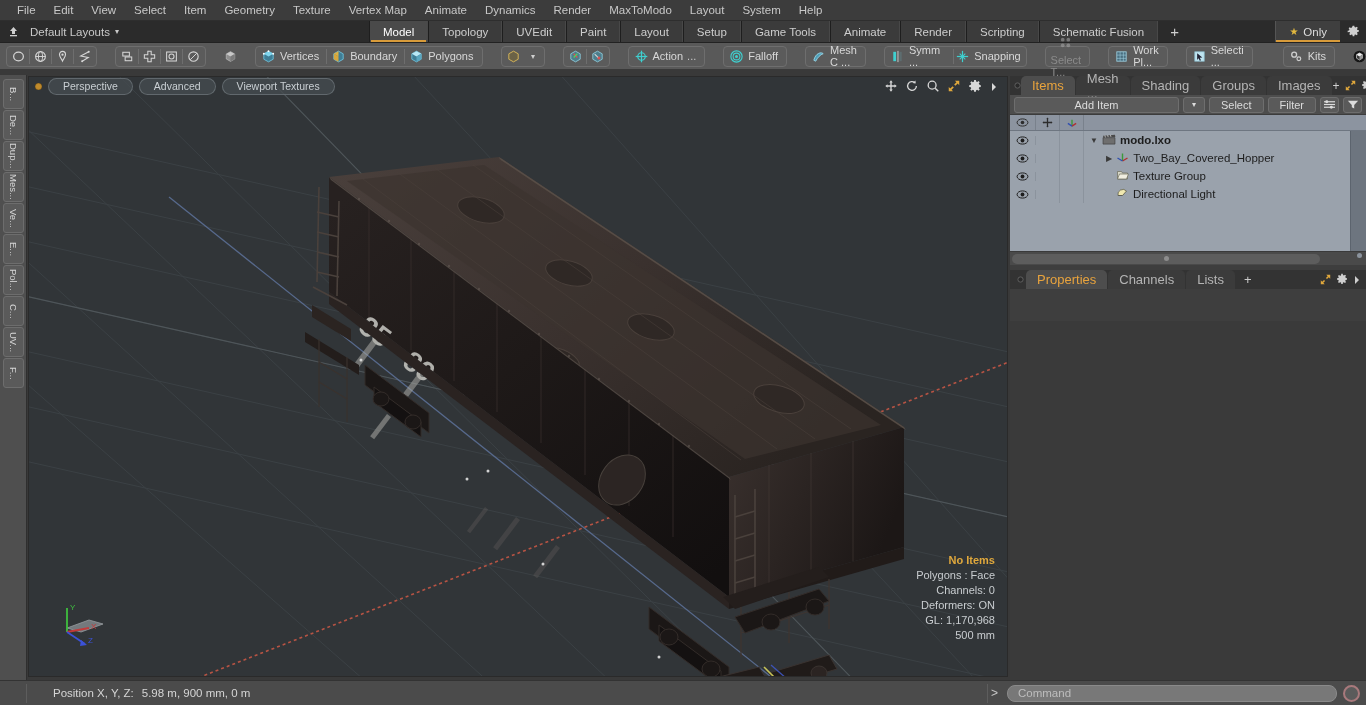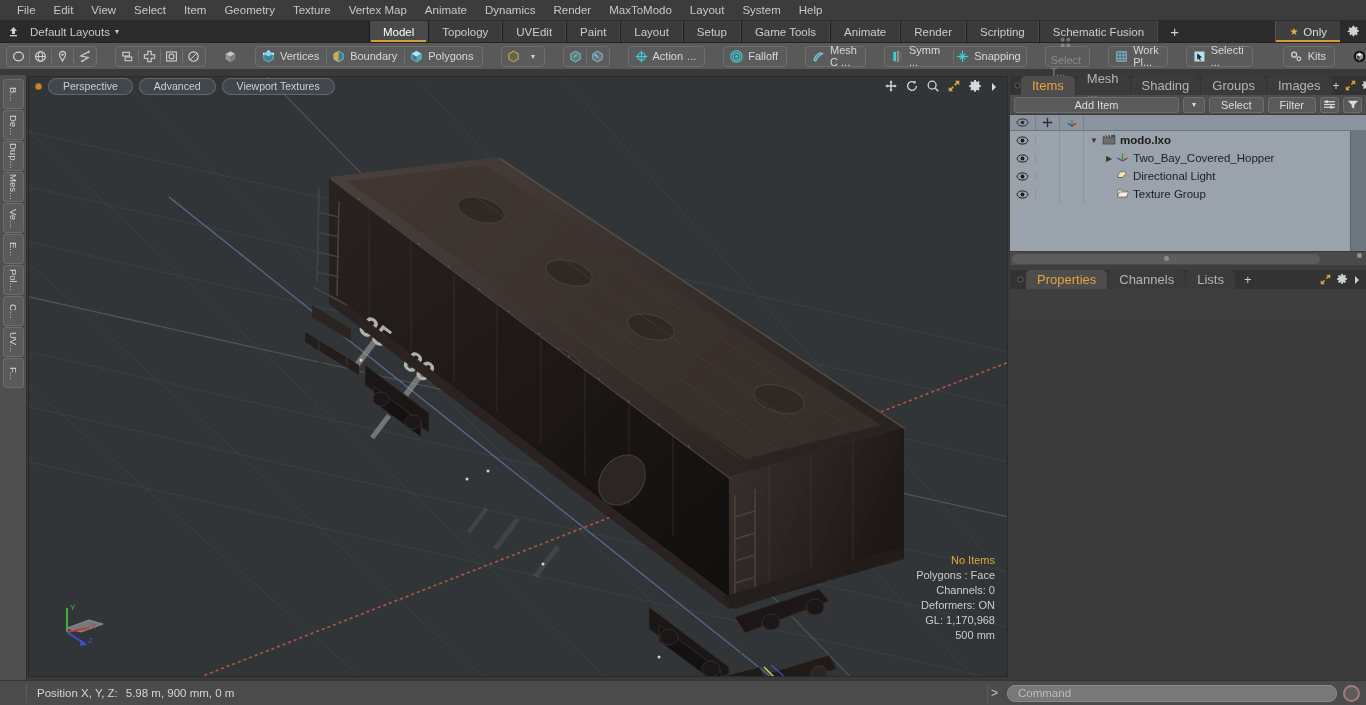--- a/index.html
+++ b/index.html
@@ -989,11 +989,11 @@
           <span style="font-size:8px;color:#3a3a3a;width:6px;"></span>
           <span>
             <svg width="13" height="12" viewBox="0 0 13 12">
-                <path d="M2 8.5 A5 5 0 0 1 10.5 4 L6.5 8.5 Z" fill="#f0e8b0" stroke="#4a4a3a" stroke-width=".7"></path>
-                <path d="M2 8.5 A5 5 0 0 0 6.5 8.5 Z" fill="#4a4a4a"></path>
+                <path d="M1.5 2.5h4l1 1.5h5V10H1.5z" fill="#d8d8c8" stroke="#6a6a5a" stroke-width=".7"></path>
+                <path d="M1.5 10 L3.5 5h9l-2 5z" fill="#f0eee0" stroke="#6a6a5a" stroke-width=".7"></path>
               </svg>
           </span>
-          <span>Directional Light</span>
+          <span>Texture Group</span>
         </div>
       </div>
 
@@ -1010,11 +1010,11 @@
           <span style="font-size:8px;color:#3a3a3a;width:6px;"></span>
           <span>
             <svg width="13" height="12" viewBox="0 0 13 12">
-                <path d="M1.5 2.5h4l1 1.5h5V10H1.5z" fill="#d8d8c8" stroke="#6a6a5a" stroke-width=".7"></path>
-                <path d="M1.5 10 L3.5 5h9l-2 5z" fill="#f0eee0" stroke="#6a6a5a" stroke-width=".7"></path>
+                <path d="M2 8.5 A5 5 0 0 1 10.5 4 L6.5 8.5 Z" fill="#f0e8b0" stroke="#4a4a3a" stroke-width=".7"></path>
+                <path d="M2 8.5 A5 5 0 0 0 6.5 8.5 Z" fill="#4a4a4a"></path>
               </svg>
           </span>
-          <span>Texture Group</span>
+          <span>Directional Light</span>
         </div>
       </div>
 

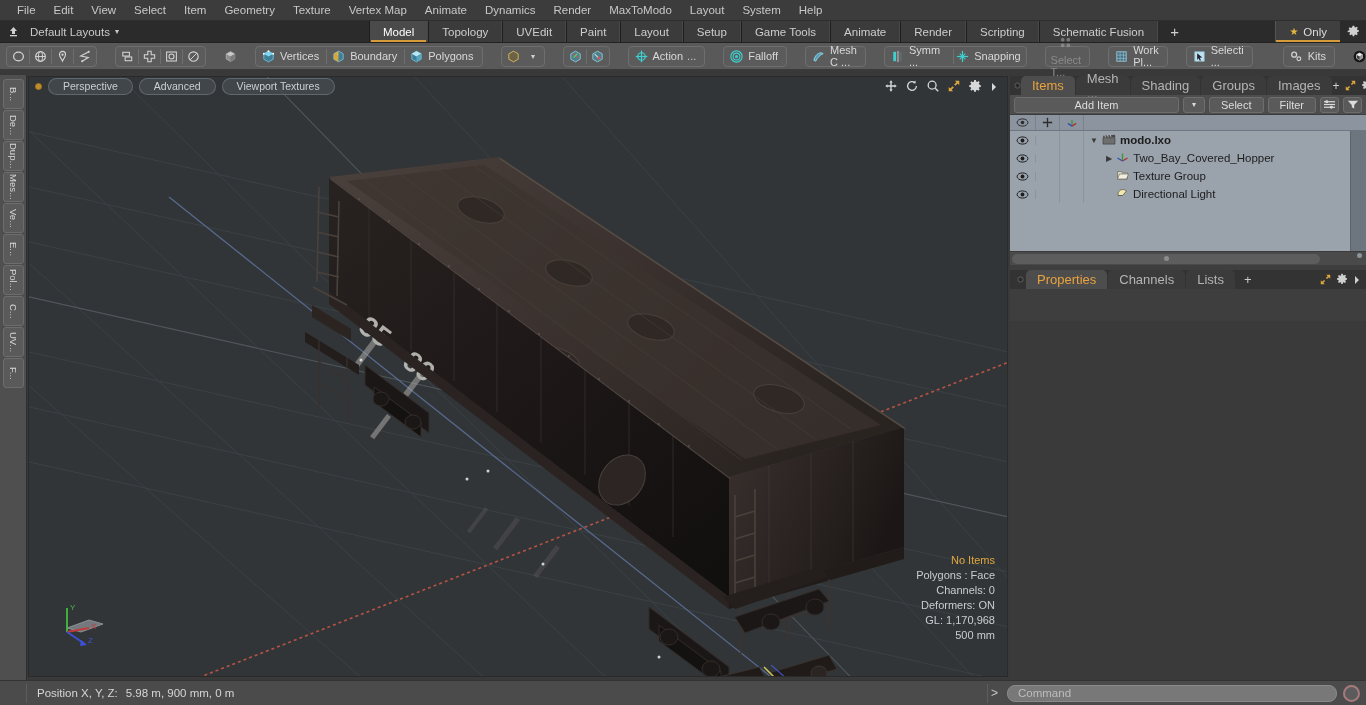--- a/index.html
+++ b/index.html
@@ -121,7 +121,7 @@
     position: absolute; right: 12px; bottom: 33px; text-align: right;
     font-size: 11px; color: #c9cdd0; line-height: 15px; z-index: 5;
   }
-  .stats .hl { color: #e0a83c; }
+  .stats .hl { color: #e0a83c; font-weight: bold; }
   .gizmo { position: absolute; left: 30px; bottom: 24px; width: 54px; height: 54px; z-index:5; }
 
   

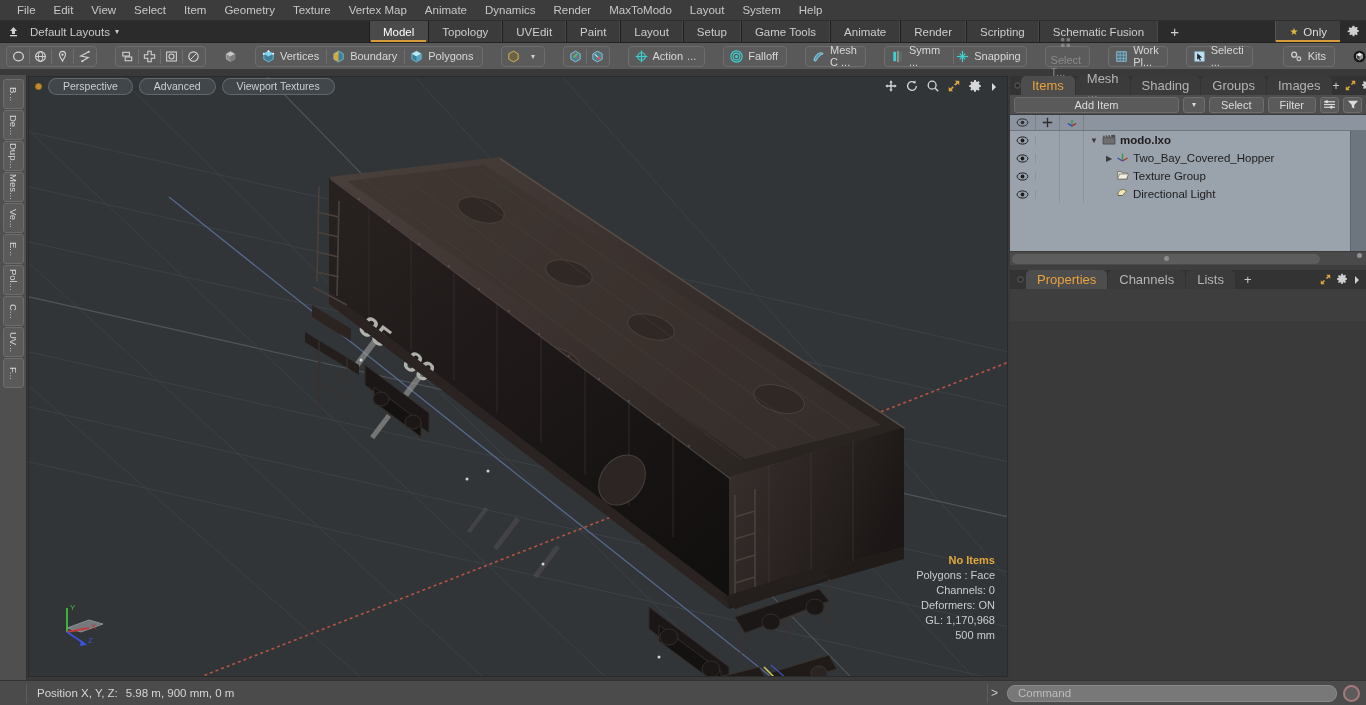--- a/index.html
+++ b/index.html
@@ -208,7 +208,7 @@
   }
   .sb-left-handle { width: 26px; height:100%; }
   .sb-pos {
-    flex: 0 0 auto; font-size: 11.5px; color: #d5d5d5; padding-left: 10px;
+    flex: 0 0 auto; font-size: 11.5px; color: #d5d5d5; padding-left: 26px;
     border-left: 1px solid #5d5d5d; height: 19px; display:flex; align-items:center;
   }
   .sb-mid { flex: 1 1 auto; }

